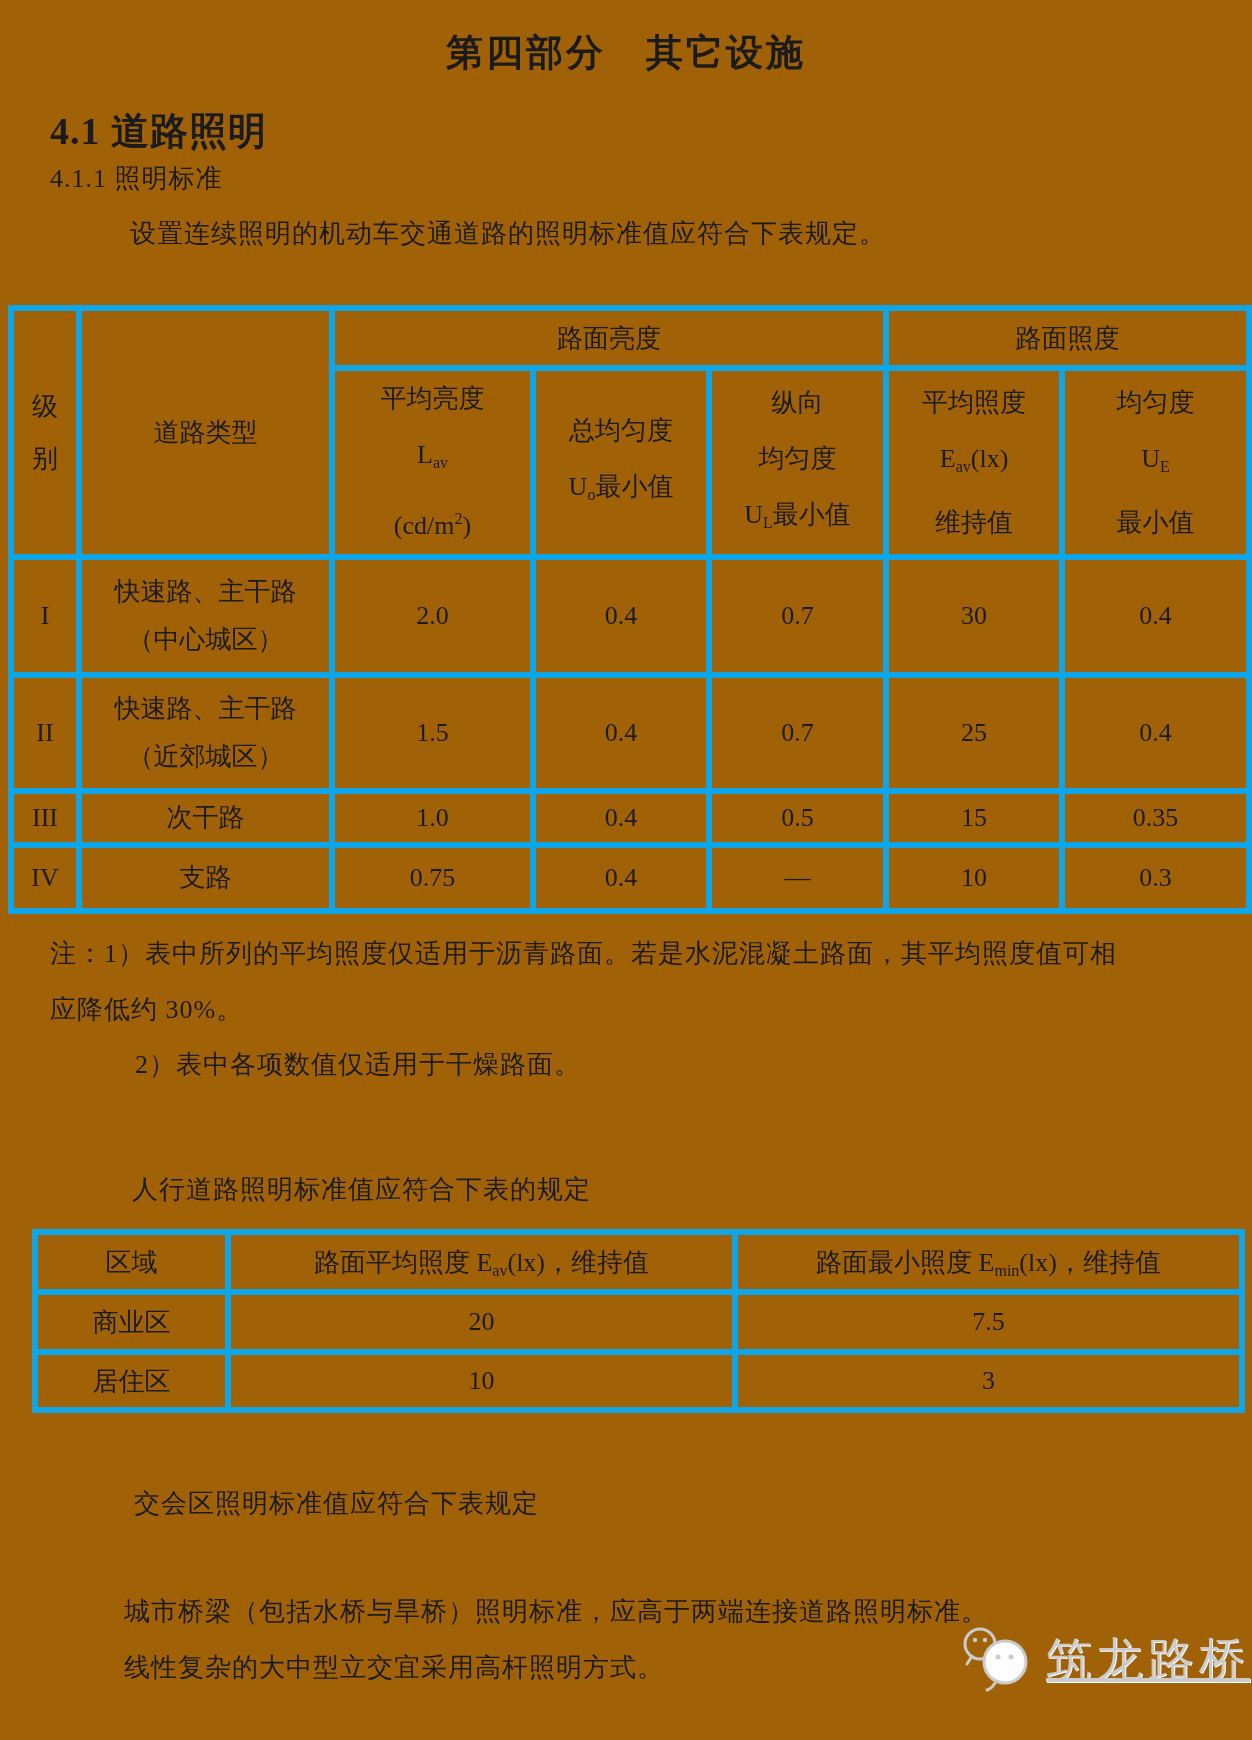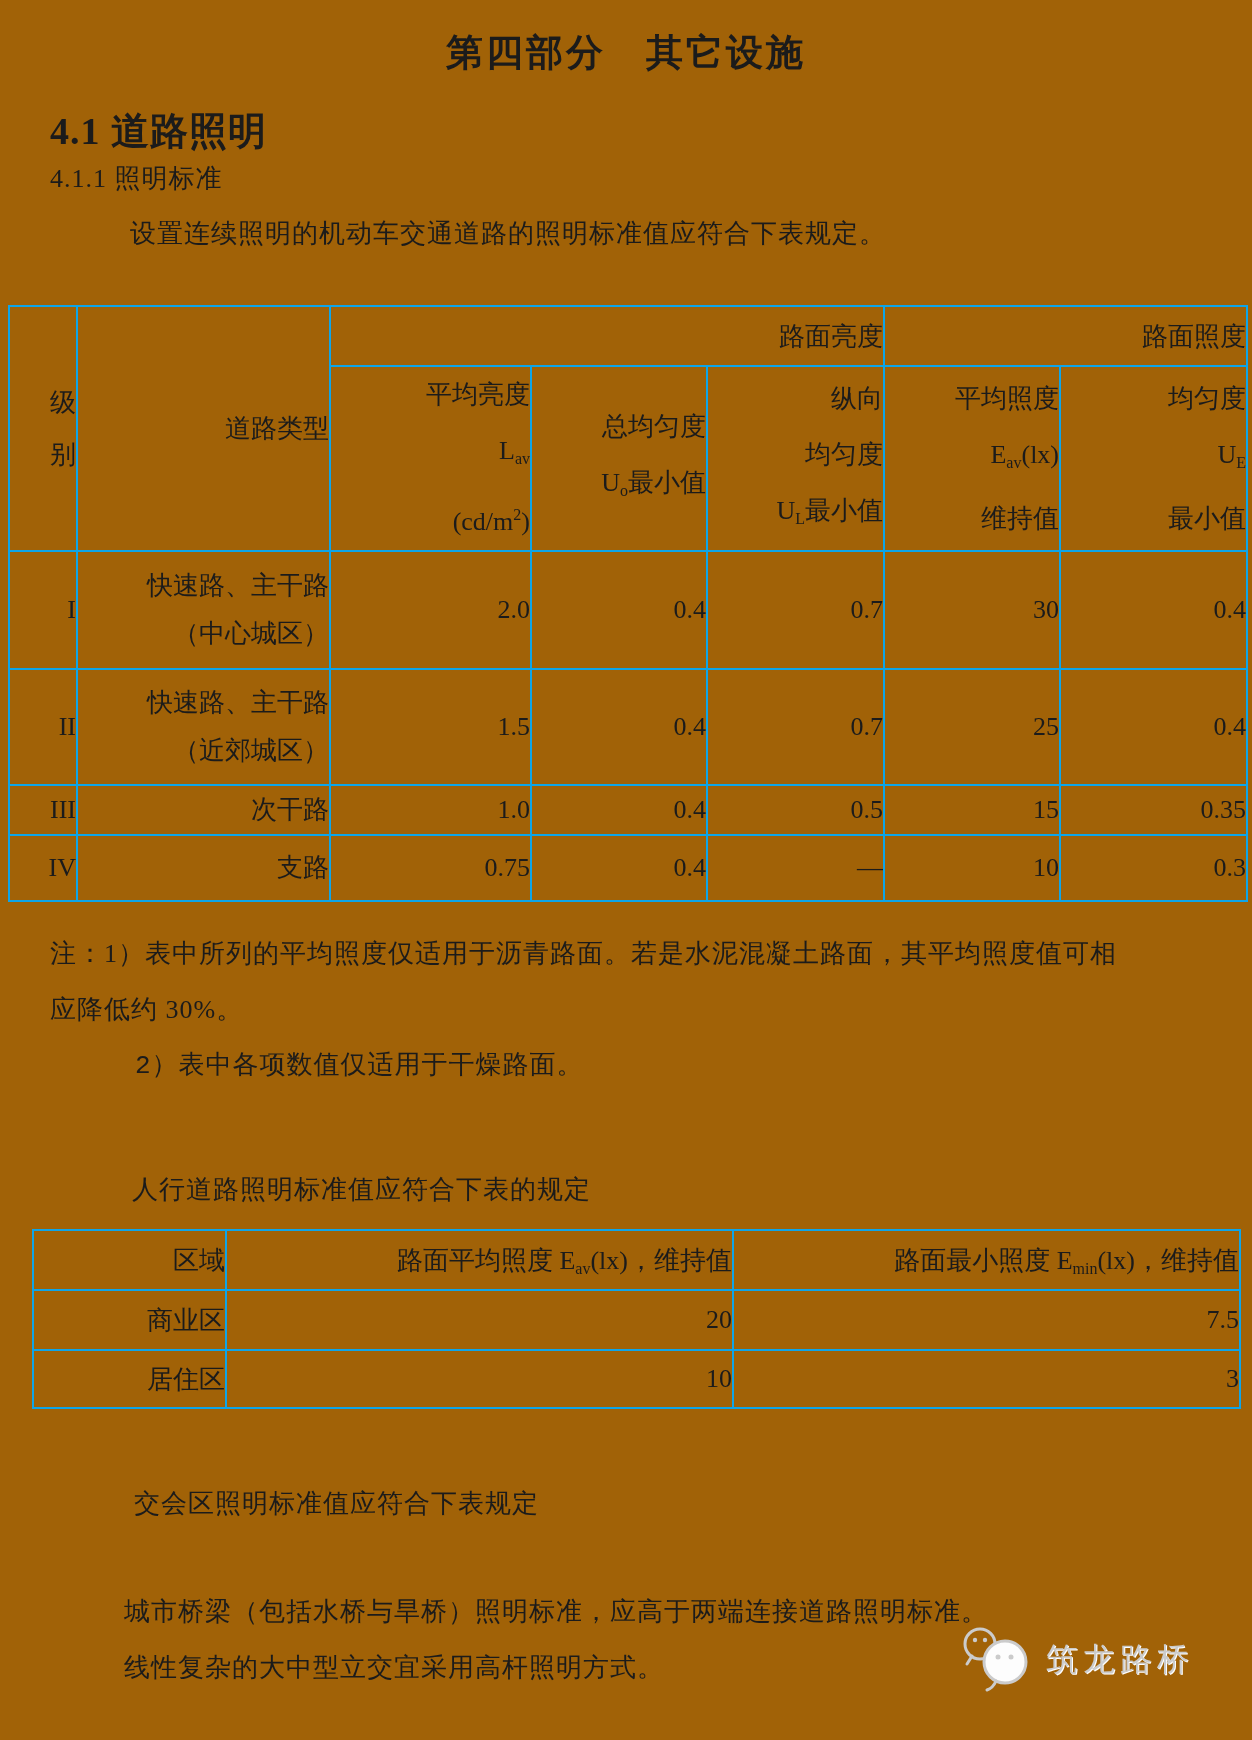--- a/index.html
+++ b/index.html
@@ -33,8 +33,8 @@
 
   table{border-collapse:collapse;table-layout:fixed;}
   .dtable td{
-    border:2px solid #0ea5e9;
-    text-align:right;vertical-align:middle;
+    border:6px solid #0ea5e9;
+    text-align:center;vertical-align:middle;
     font-size:26px;padding:0;
     overflow:hidden;
   }

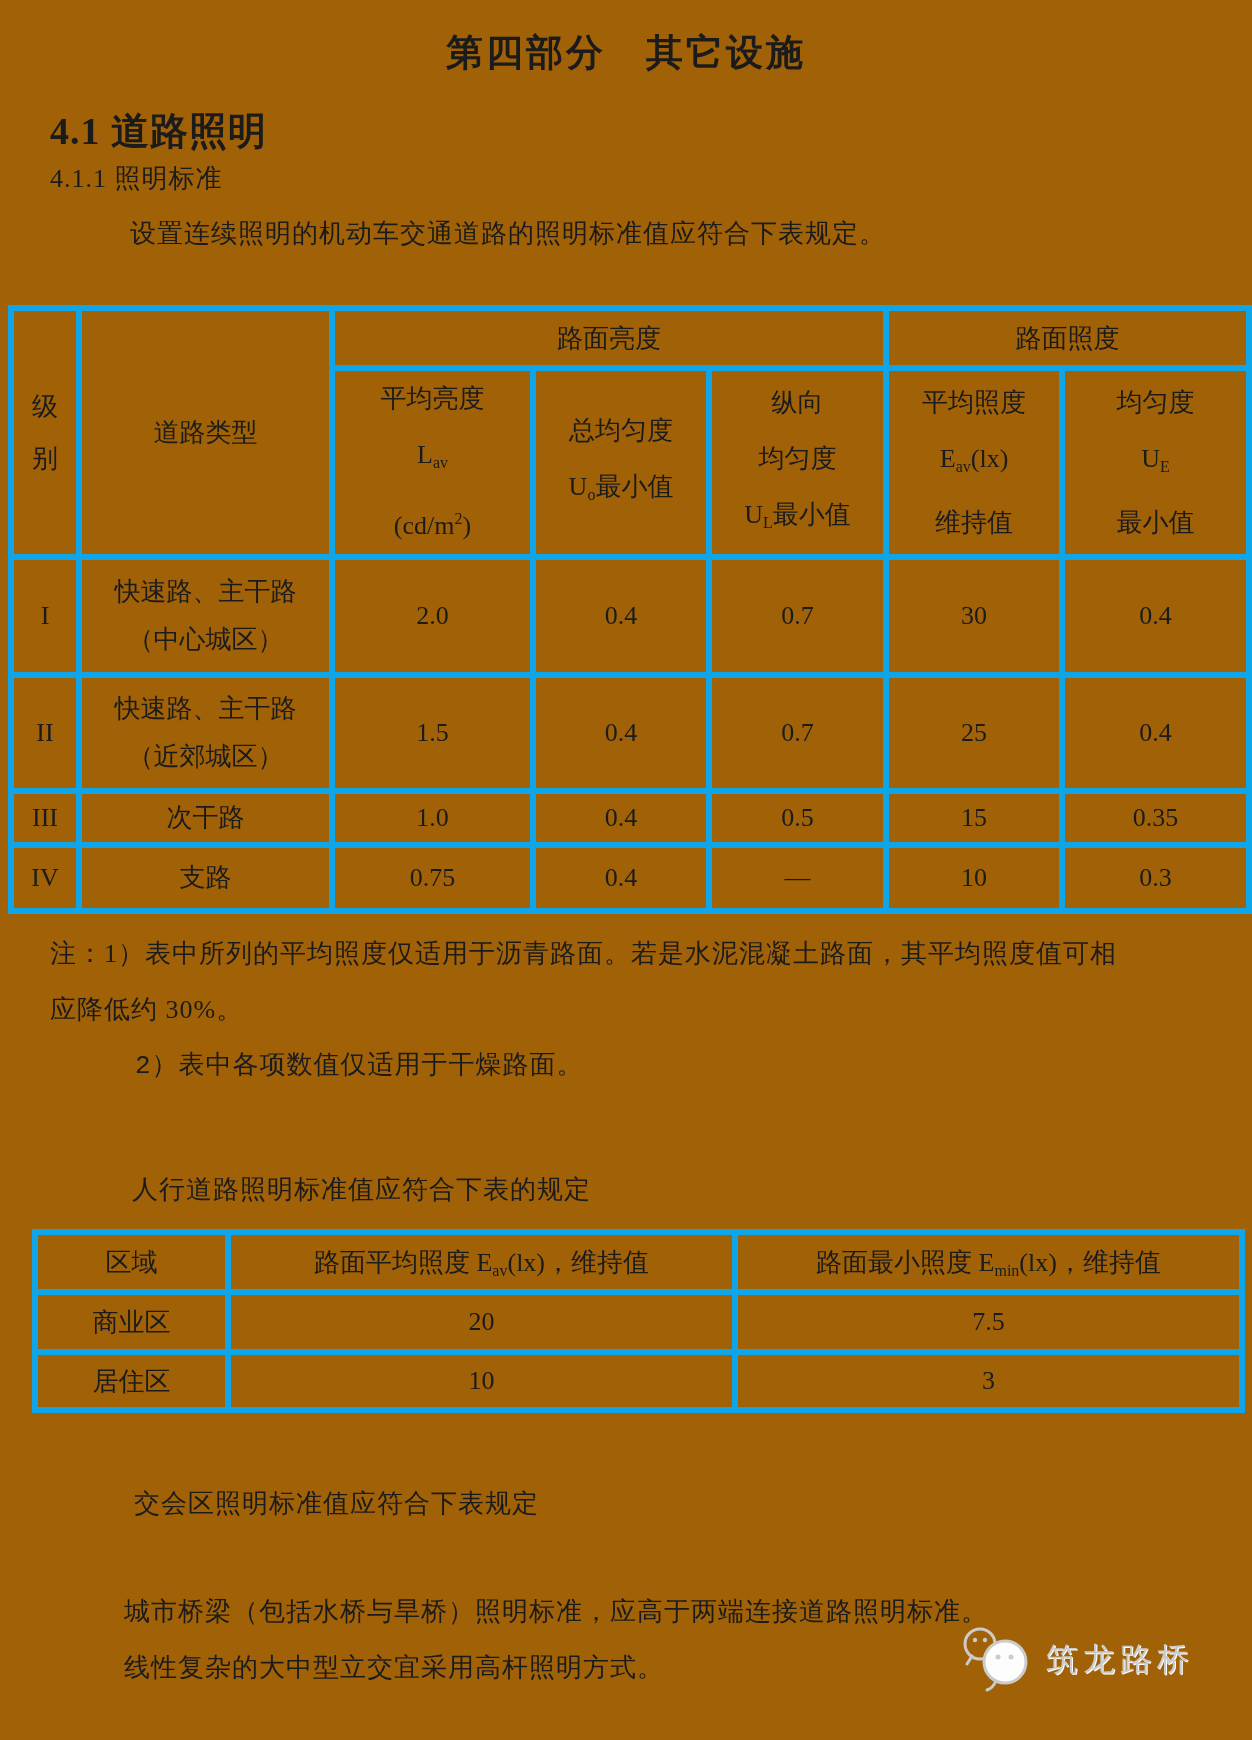--- a/index.html
+++ b/index.html
@@ -25,7 +25,7 @@
   .intro{top:216px;left:130px;}
   .note1{top:936px;left:50px;}
   .note2{top:992px;left:50px;}
-  .note3{top:1047px;left:135px;font-family:Liberation Mono, monospace;}
+  .note3{top:1047px;left:135px;}
   .pedestrian{top:1172px;left:132px;}
   .intersection{top:1486px;left:134px;}
   .bridge1{top:1594px;left:124px;}

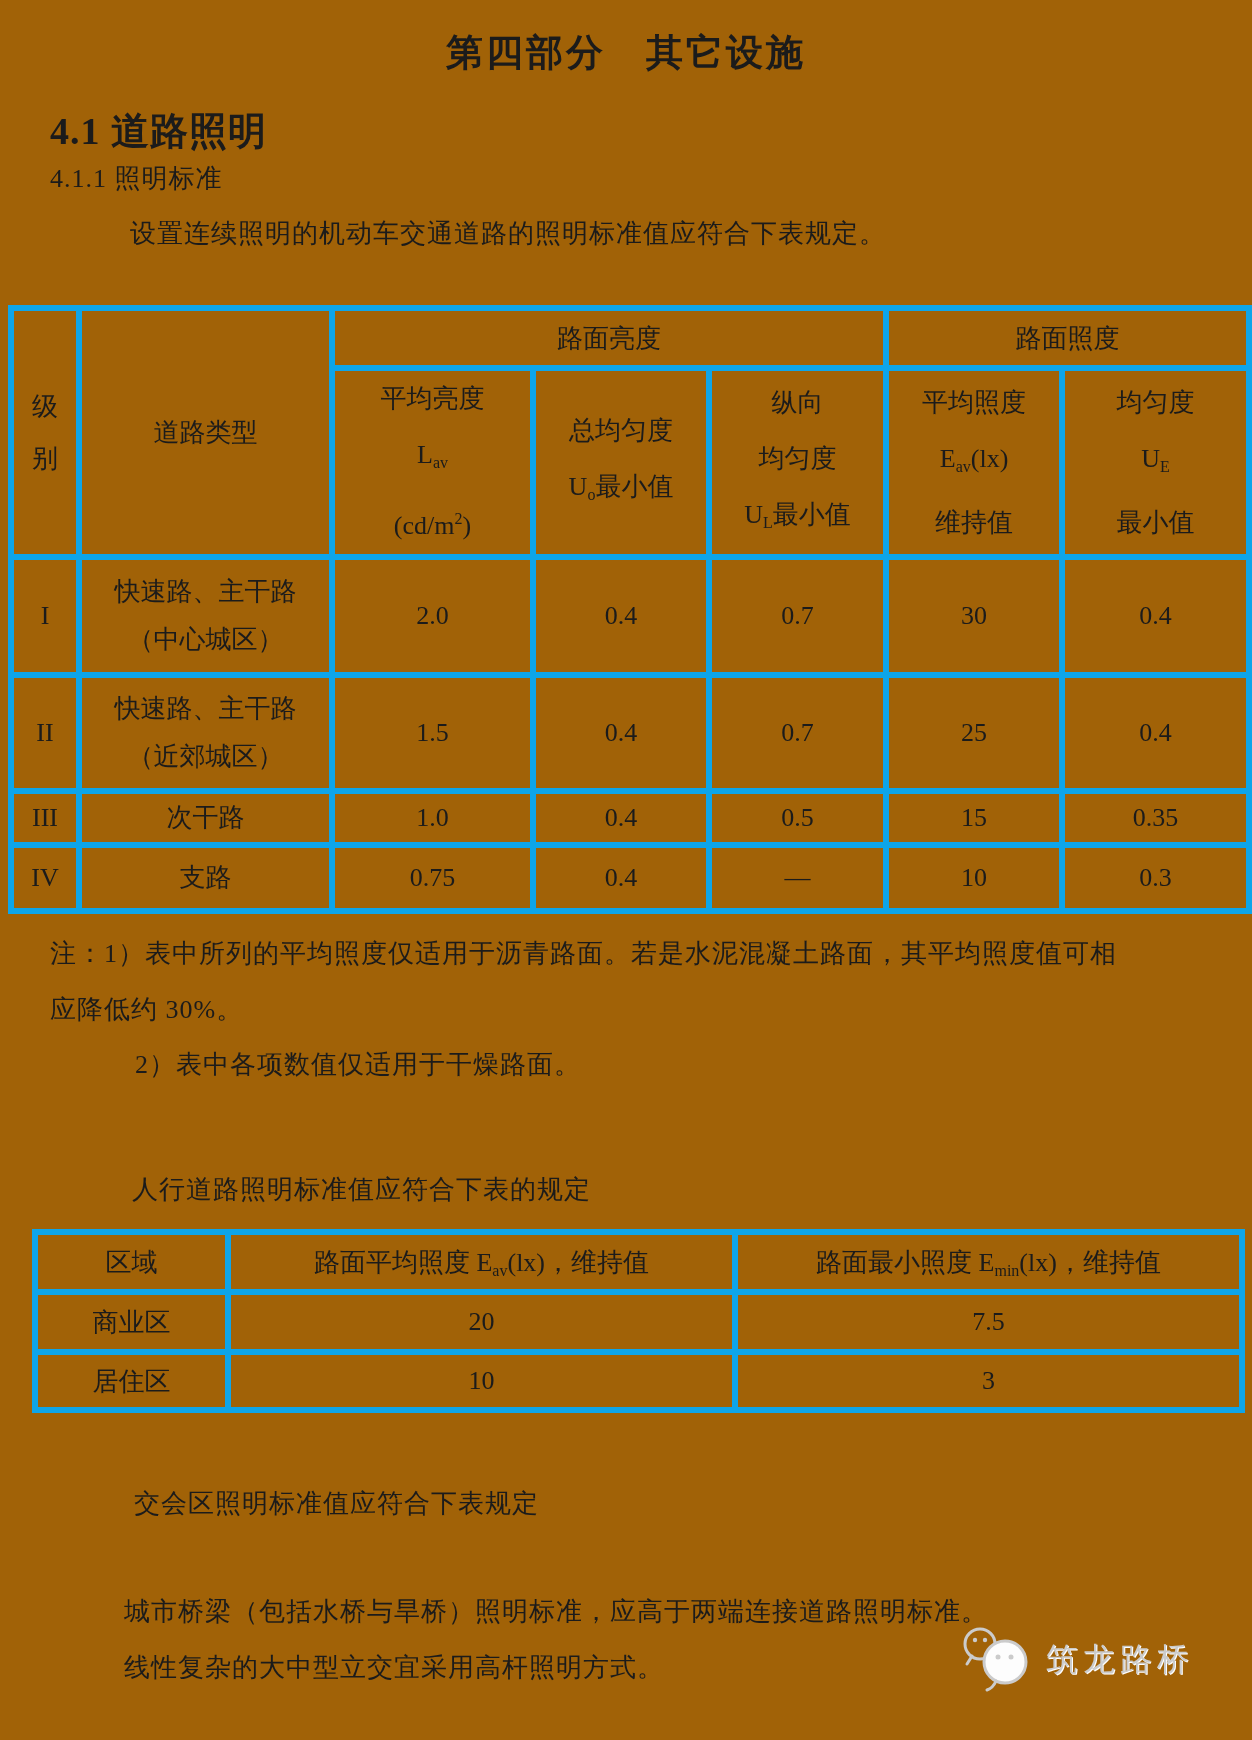--- a/index.html
+++ b/index.html
@@ -55,8 +55,9 @@
     color:#cbcbcb;
   }
   .wm-text{
-    font-size:32px;letter-spacing:5px;color:#cbcbcb;
+    font-size:46px;letter-spacing:5px;color:#cbcbcb;
     text-shadow:1px 1px 0 #ffffff;
+    text-decoration:underline;
   }
 </style>
 </head>

